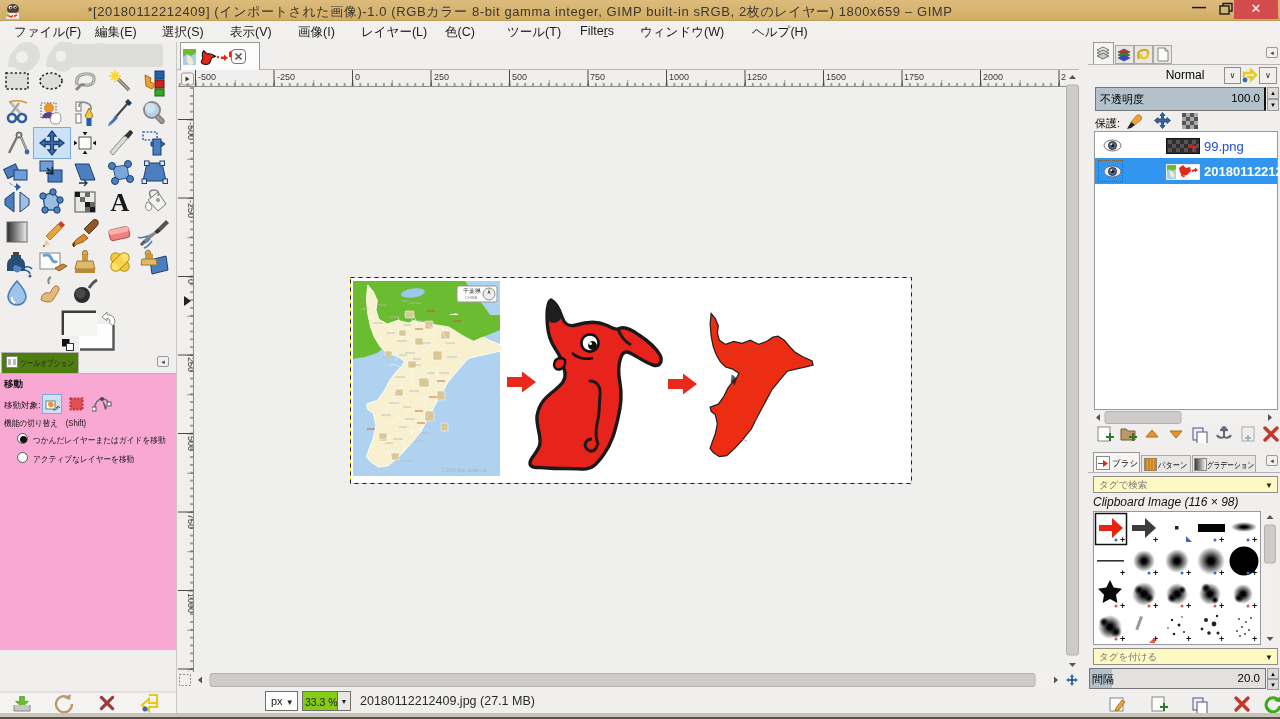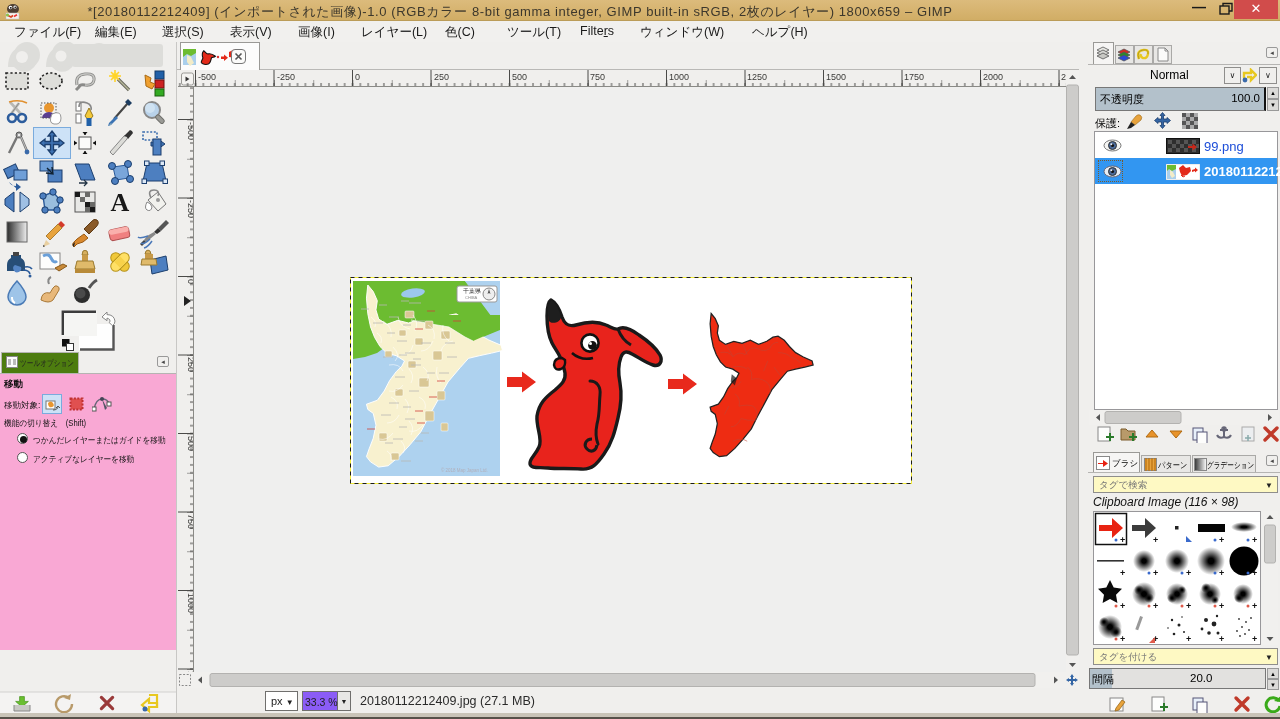--- a/index.html
+++ b/index.html
@@ -657,7 +657,7 @@
 <div class="abs" style="left:1088px;top:64px;width:192px;height:1px;background:#b5b4b2"></div>
 
 <div class="abs" style="left:1097px;top:86px;font-size:11px">モード</div>
-<div class="abs" style="left:1150px;top:68px;width:70px;font-size:12px;text-align:left">Normal</div>
+<div class="abs" style="left:1150px;top:68px;width:70px;font-size:12px;text-align:center">Normal</div>
 <div class="abs" style="left:1224px;top:67px;width:17px;height:17px;background:#f0efed;border:1px solid #8f8e8c;font-size:8px;text-align:center;line-height:16px;color:#222">∨</div>
 <svg class="abs" style="left:1242px;top:68px;width:15px;height:16px" viewBox="0 0 15 16">
     <path d="M2,10 v-5 h7 v-3 l5,5 -5,5 v-3 h-4" fill="none" stroke="#e8c820" stroke-width="2.4"></path>

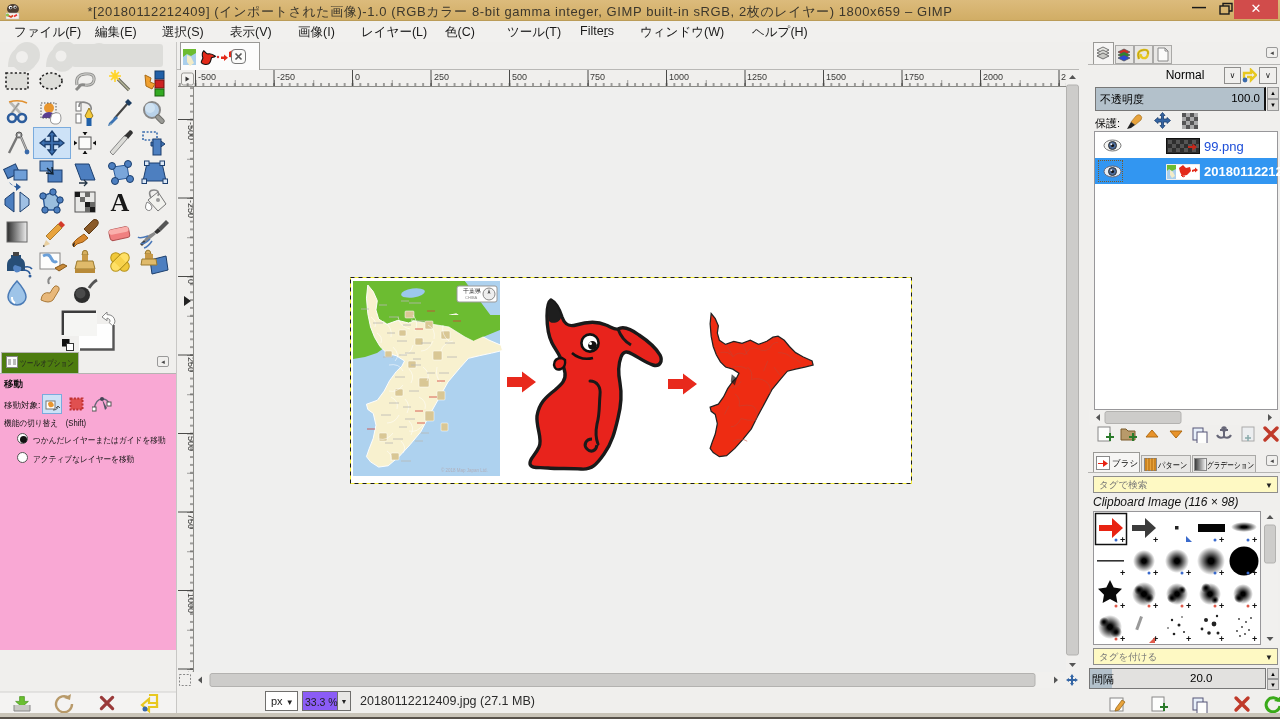--- a/index.html
+++ b/index.html
@@ -928,7 +928,7 @@
 <div class="abs" style="left:1089px;top:668px;width:177px;height:21px;background:#e2e1df;border:1px solid #777"></div>
 <div class="abs" style="left:1090px;top:669px;width:22px;height:19px;background:#b3c1cb"></div>
 <div class="abs" style="left:1092px;top:672px;font-size:11px">間隔</div>
-<div class="abs" style="left:1190px;top:672px;width:70px;font-size:11.5px;text-align:left">20.0</div>
+<div class="abs" style="left:1190px;top:672px;width:70px;font-size:11.5px;text-align:right">20.0</div>
 <div class="abs" style="left:1267px;top:668px;width:12px;height:11px;background:#dbdad8;border:1px solid #999;font-size:6px;text-align:center;line-height:10px">▲</div>
 <div class="abs" style="left:1267px;top:679px;width:12px;height:11px;background:#dbdad8;border:1px solid #999;font-size:6px;text-align:center;line-height:10px">▼</div>
 

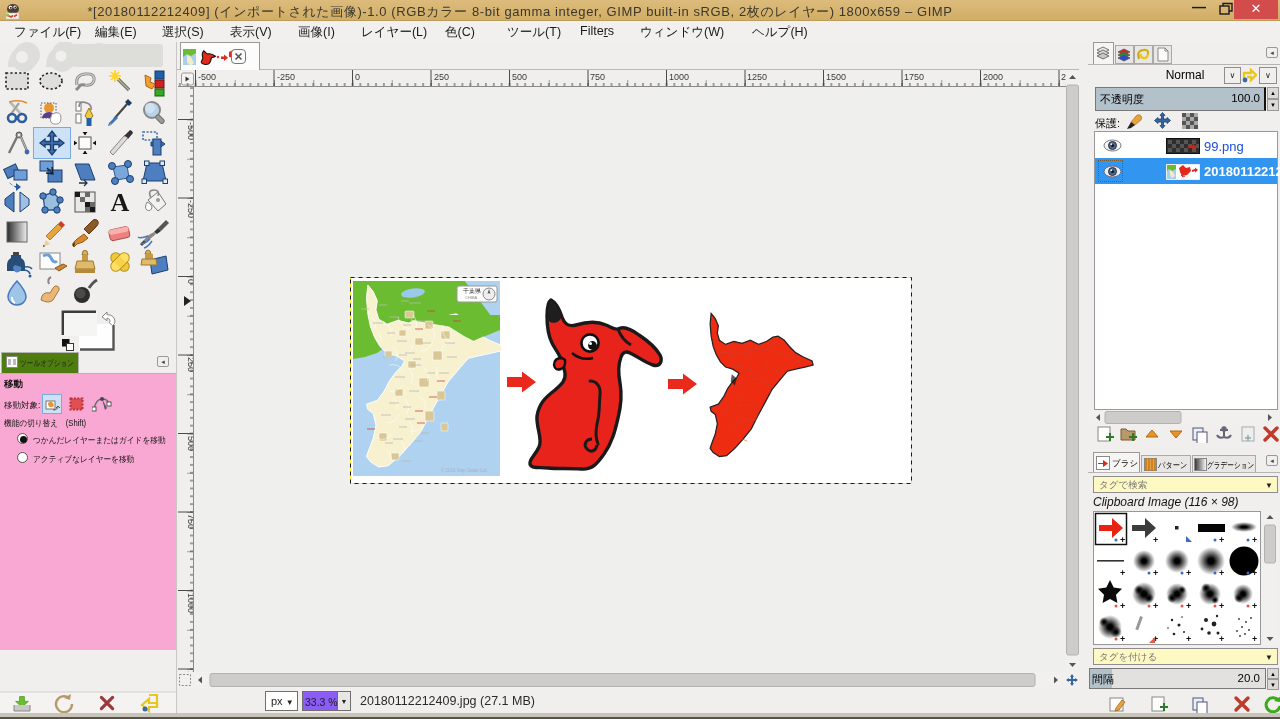--- a/index.html
+++ b/index.html
@@ -625,7 +625,7 @@
 </svg>
 <div class="abs" id="statusbar"></div>
 <div class="abs" style="left:265px;top:691px;width:33px;height:20px;background:#fff;border:1px solid #706f6d;font-size:11px;color:#222;padding:3px 0 0 5px">px <span style="font-size:8px">▼</span></div>
-<div class="abs" style="left:302px;top:691px;width:36px;height:20px;background:#8b5cf6;border:1px solid #706f6d;font-size:10.5px;color:#222;padding:4px 0 0 2px;white-space:nowrap">33.3 %</div>
+<div class="abs" style="left:302px;top:691px;width:36px;height:20px;background:#84cc16;border:1px solid #706f6d;font-size:10.5px;color:#222;padding:4px 0 0 2px;white-space:nowrap">33.3 %</div>
 <div class="abs" style="left:338px;top:691px;width:13px;height:20px;background:#e8e7e5;border:1px solid #706f6d;border-left:none;font-size:7px;color:#222;text-align:center;line-height:20px">▼</div>
 <div class="abs" style="left:360px;top:694px;font-size:12.5px;color:#2a2a2a">20180112212409.jpg (27.1 MB)</div>
 

